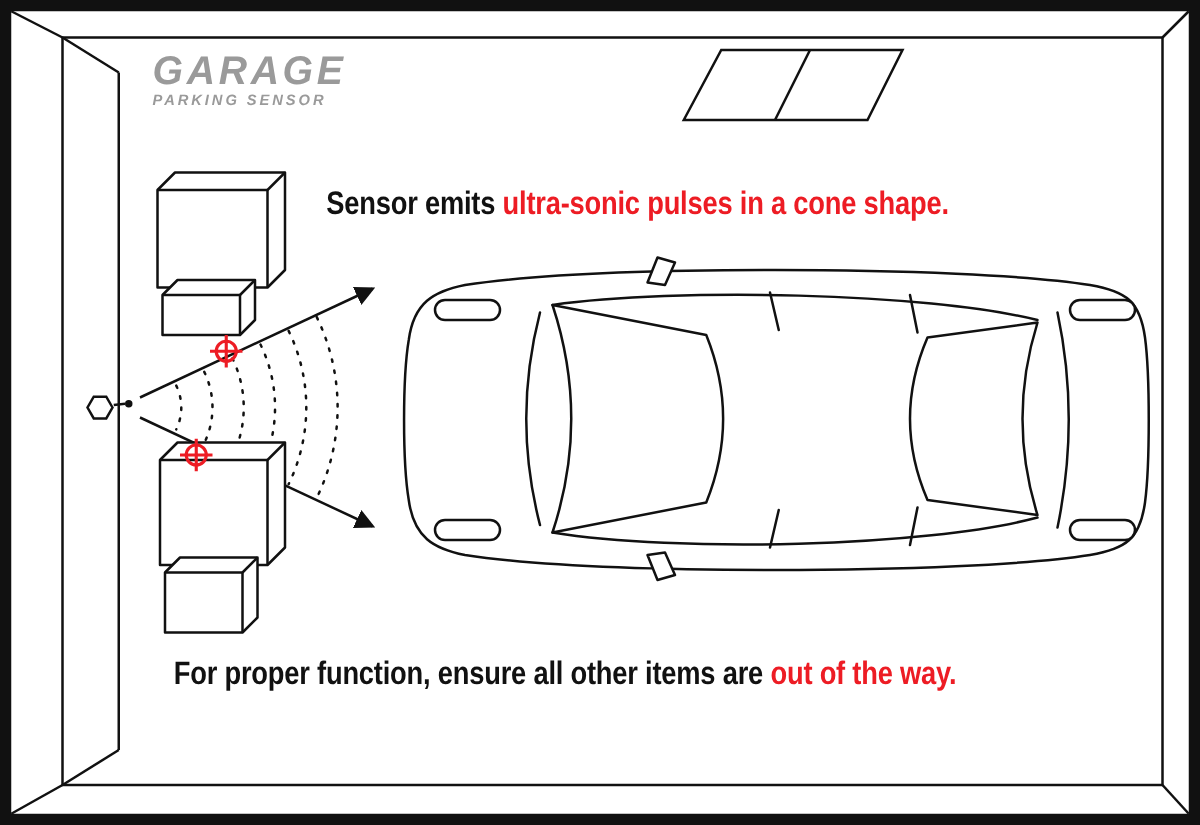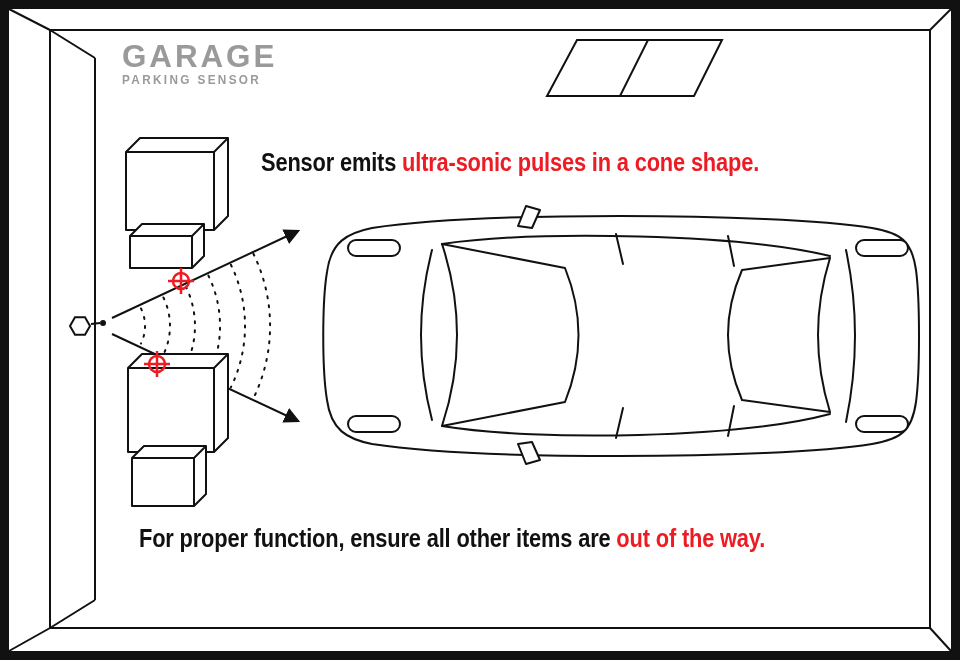--- a/index.html
+++ b/index.html
@@ -9,7 +9,7 @@
   }
   .stage{position:absolute;inset:0;}
   svg{position:absolute;left:0;top:0;}
-  .logo{position:absolute;left:122px;top:40px;color:#9a9a9a;z-index:5;line-height:1;}
+  .logo{position:absolute;left:122px;top:40px;color:#9a9a9a;z-index:5;line-height:1;font-style:italic;}
   .logo-main{
     font-weight:bold;font-size:32px;letter-spacing:3px;
     transform:scale(0.98,1.0);transform-origin:left top;

